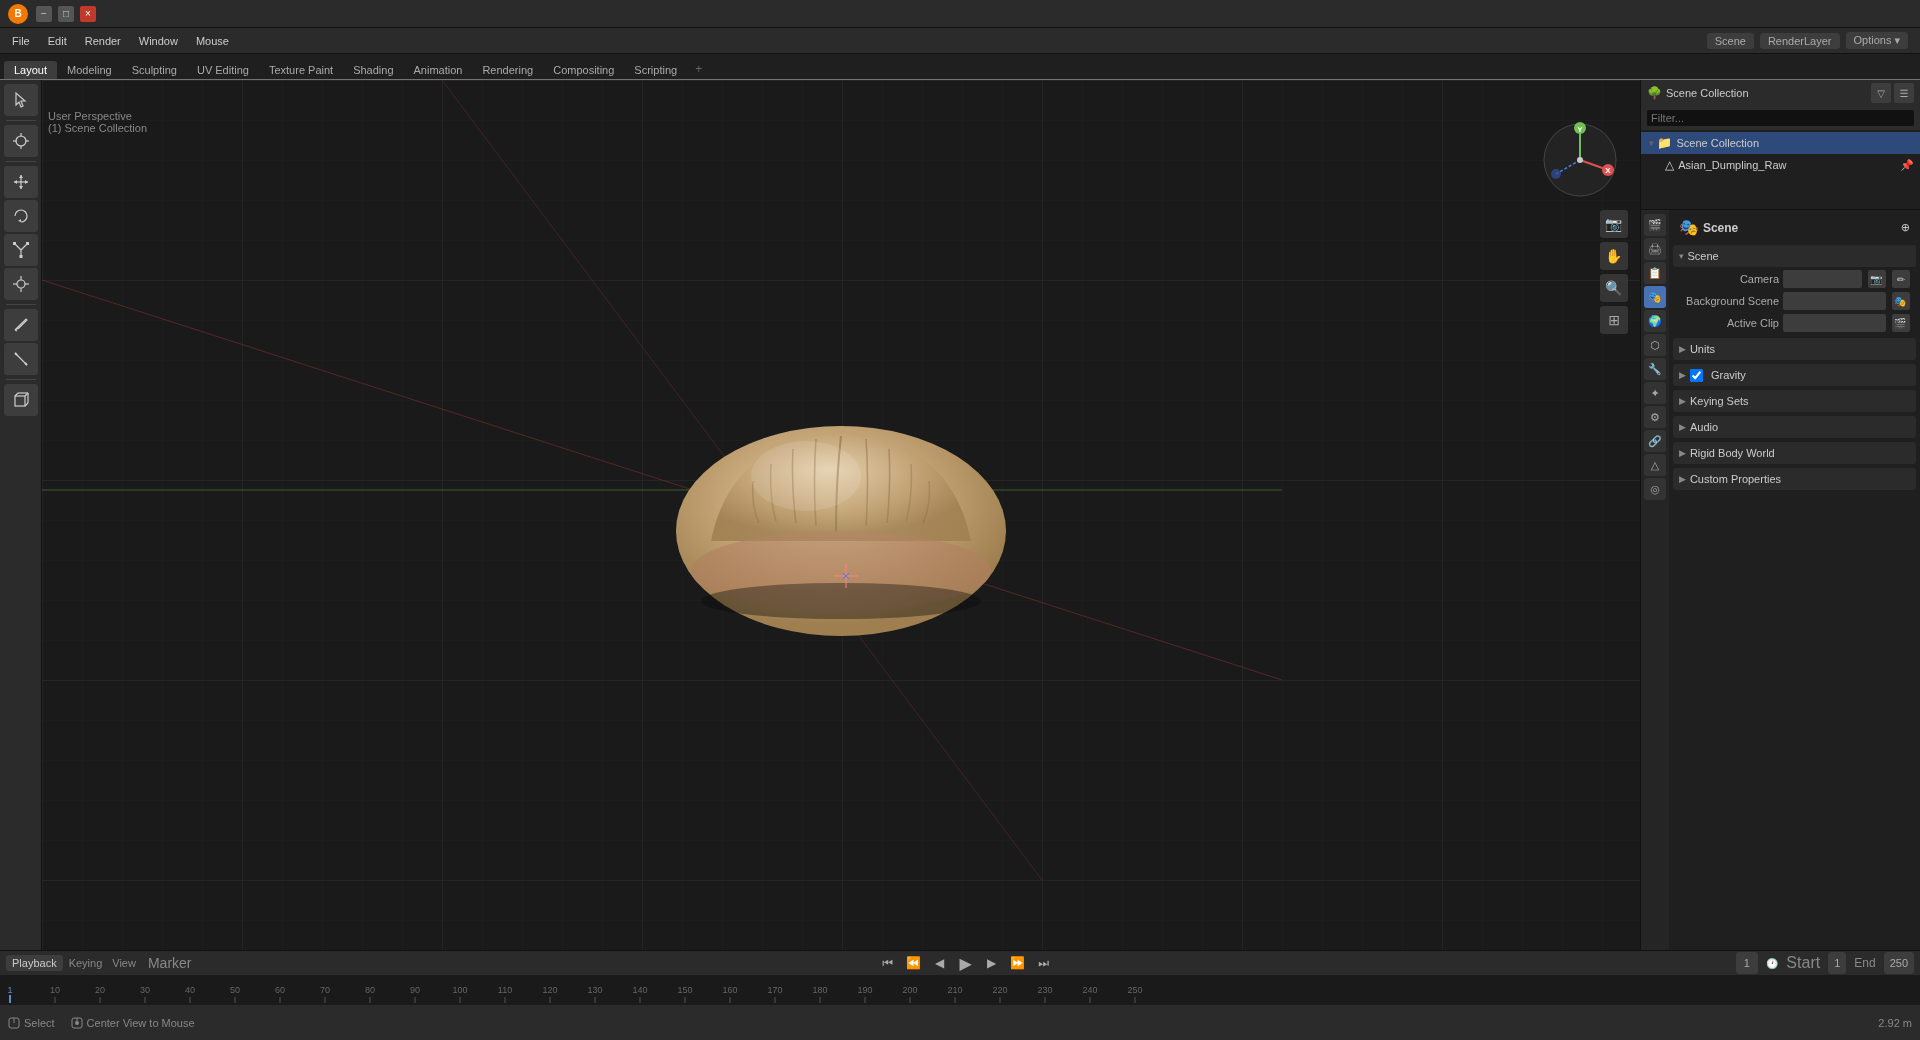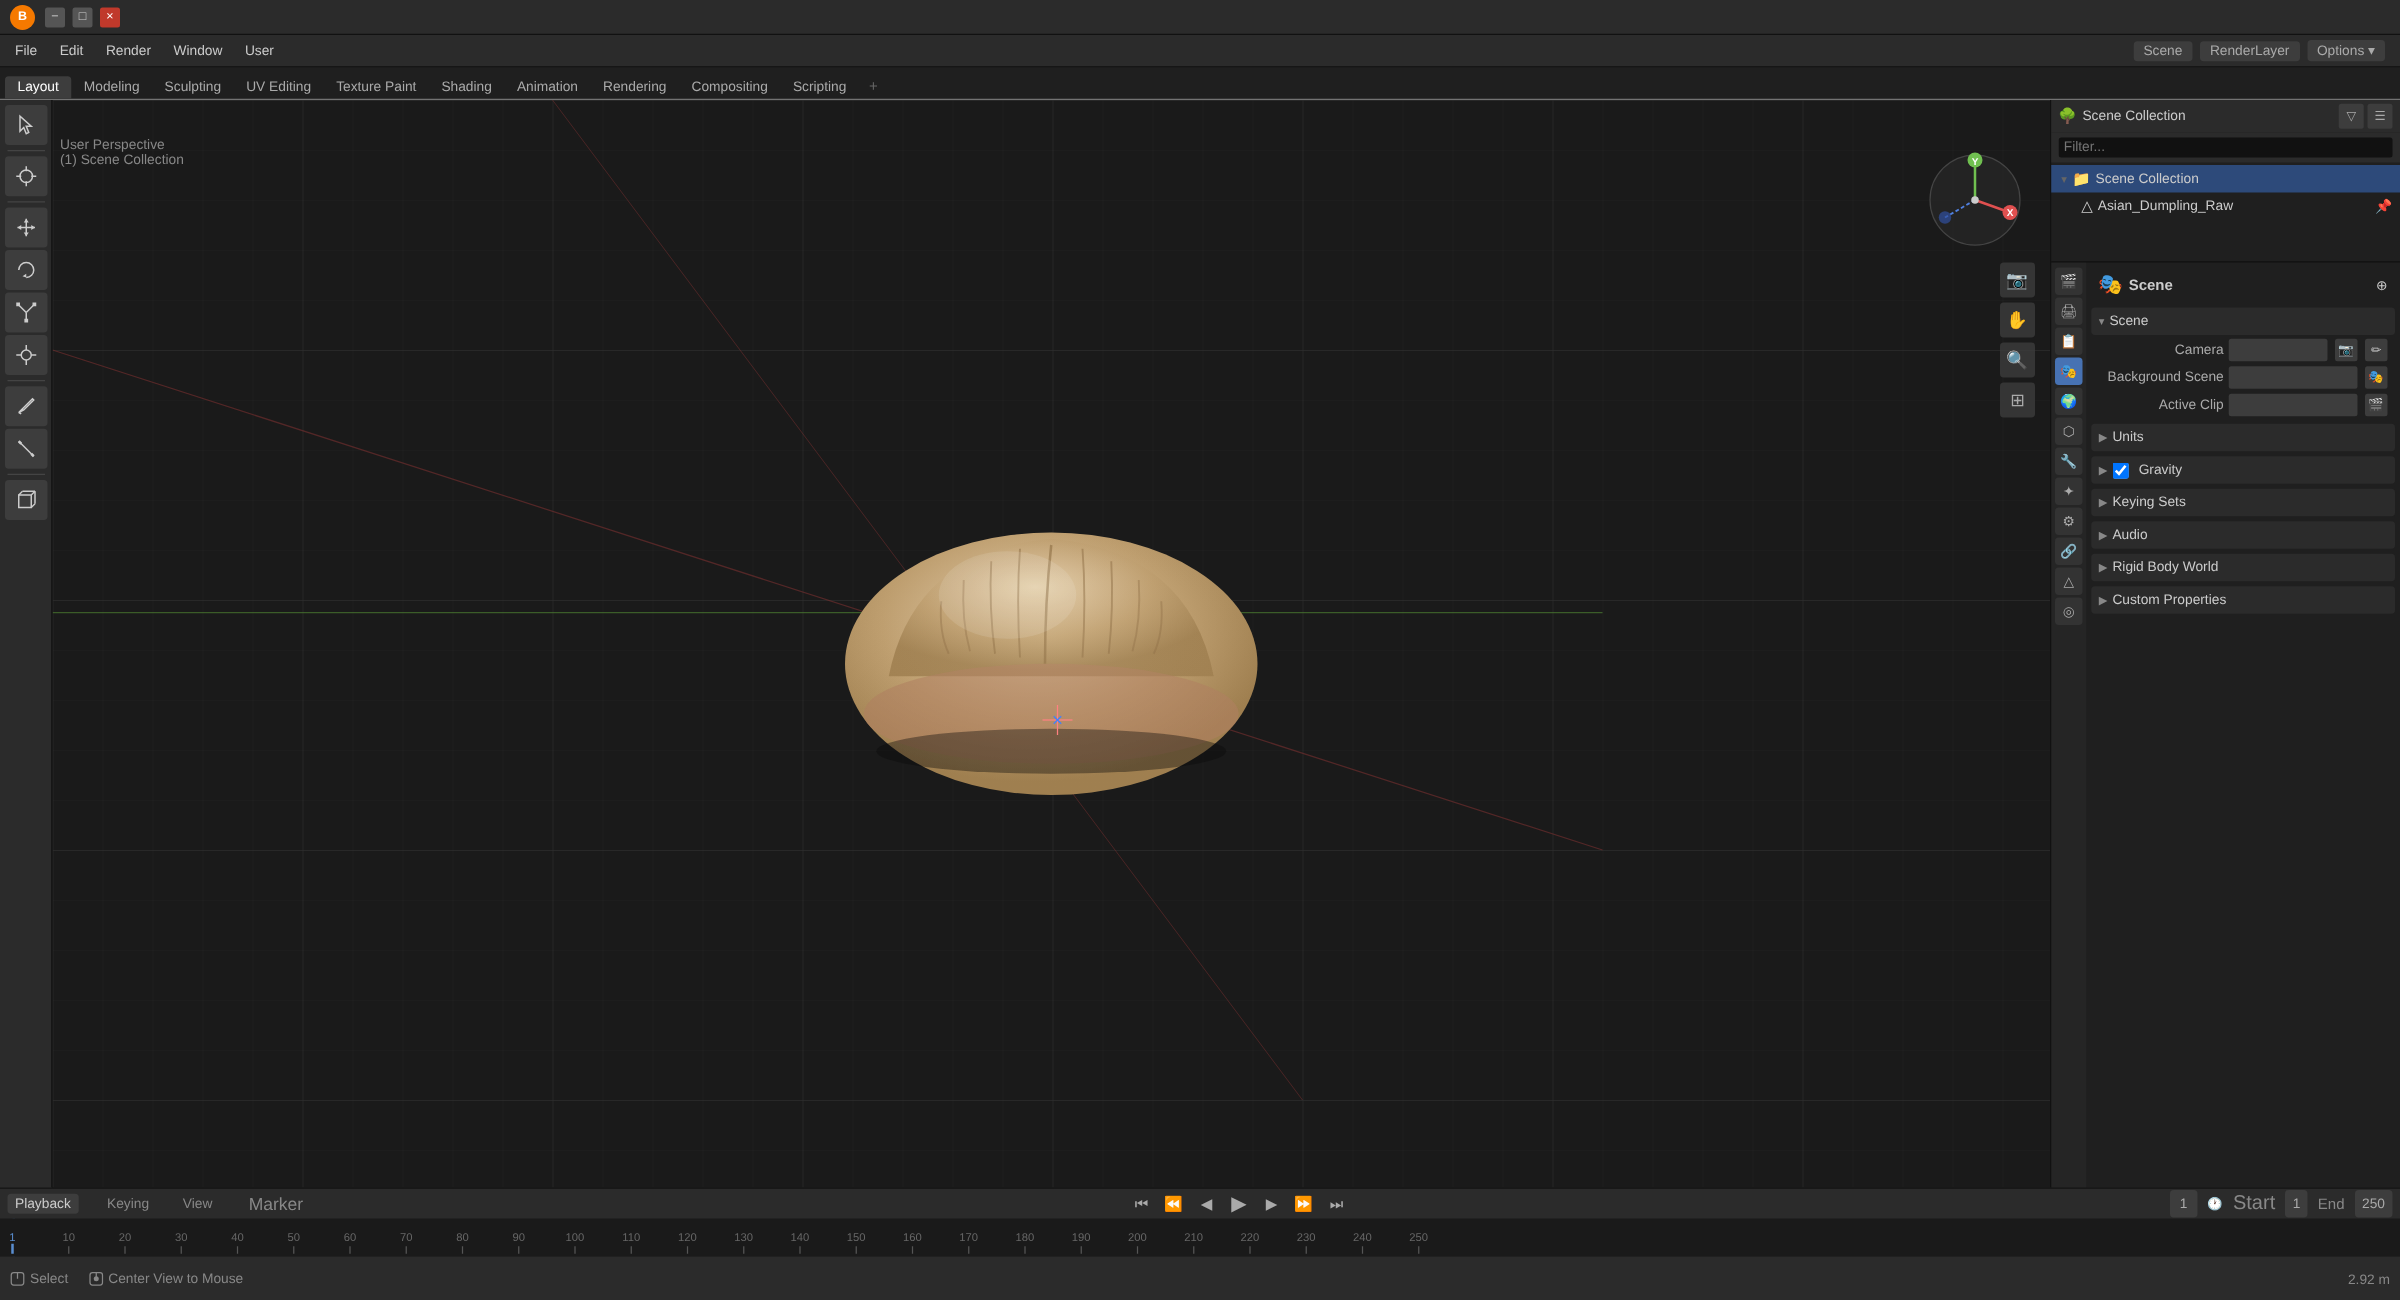--- a/index.html
+++ b/index.html
@@ -453,7 +453,7 @@
   <div class="menu-item">Edit</div>
   <div class="menu-item">Render</div>
   <div class="menu-item">Window</div>
-  <div class="menu-item">User</div>
+  <div class="menu-item">Mouse</div>
   <div style="flex:1"></div>
   <div style="font-size:11px; color:#aaa; padding:0 8px; display:flex; align-items:center; gap:6px;">
     <span style="background:#3d3d3d; padding:2px 8px; border-radius:3px;">Scene</span>

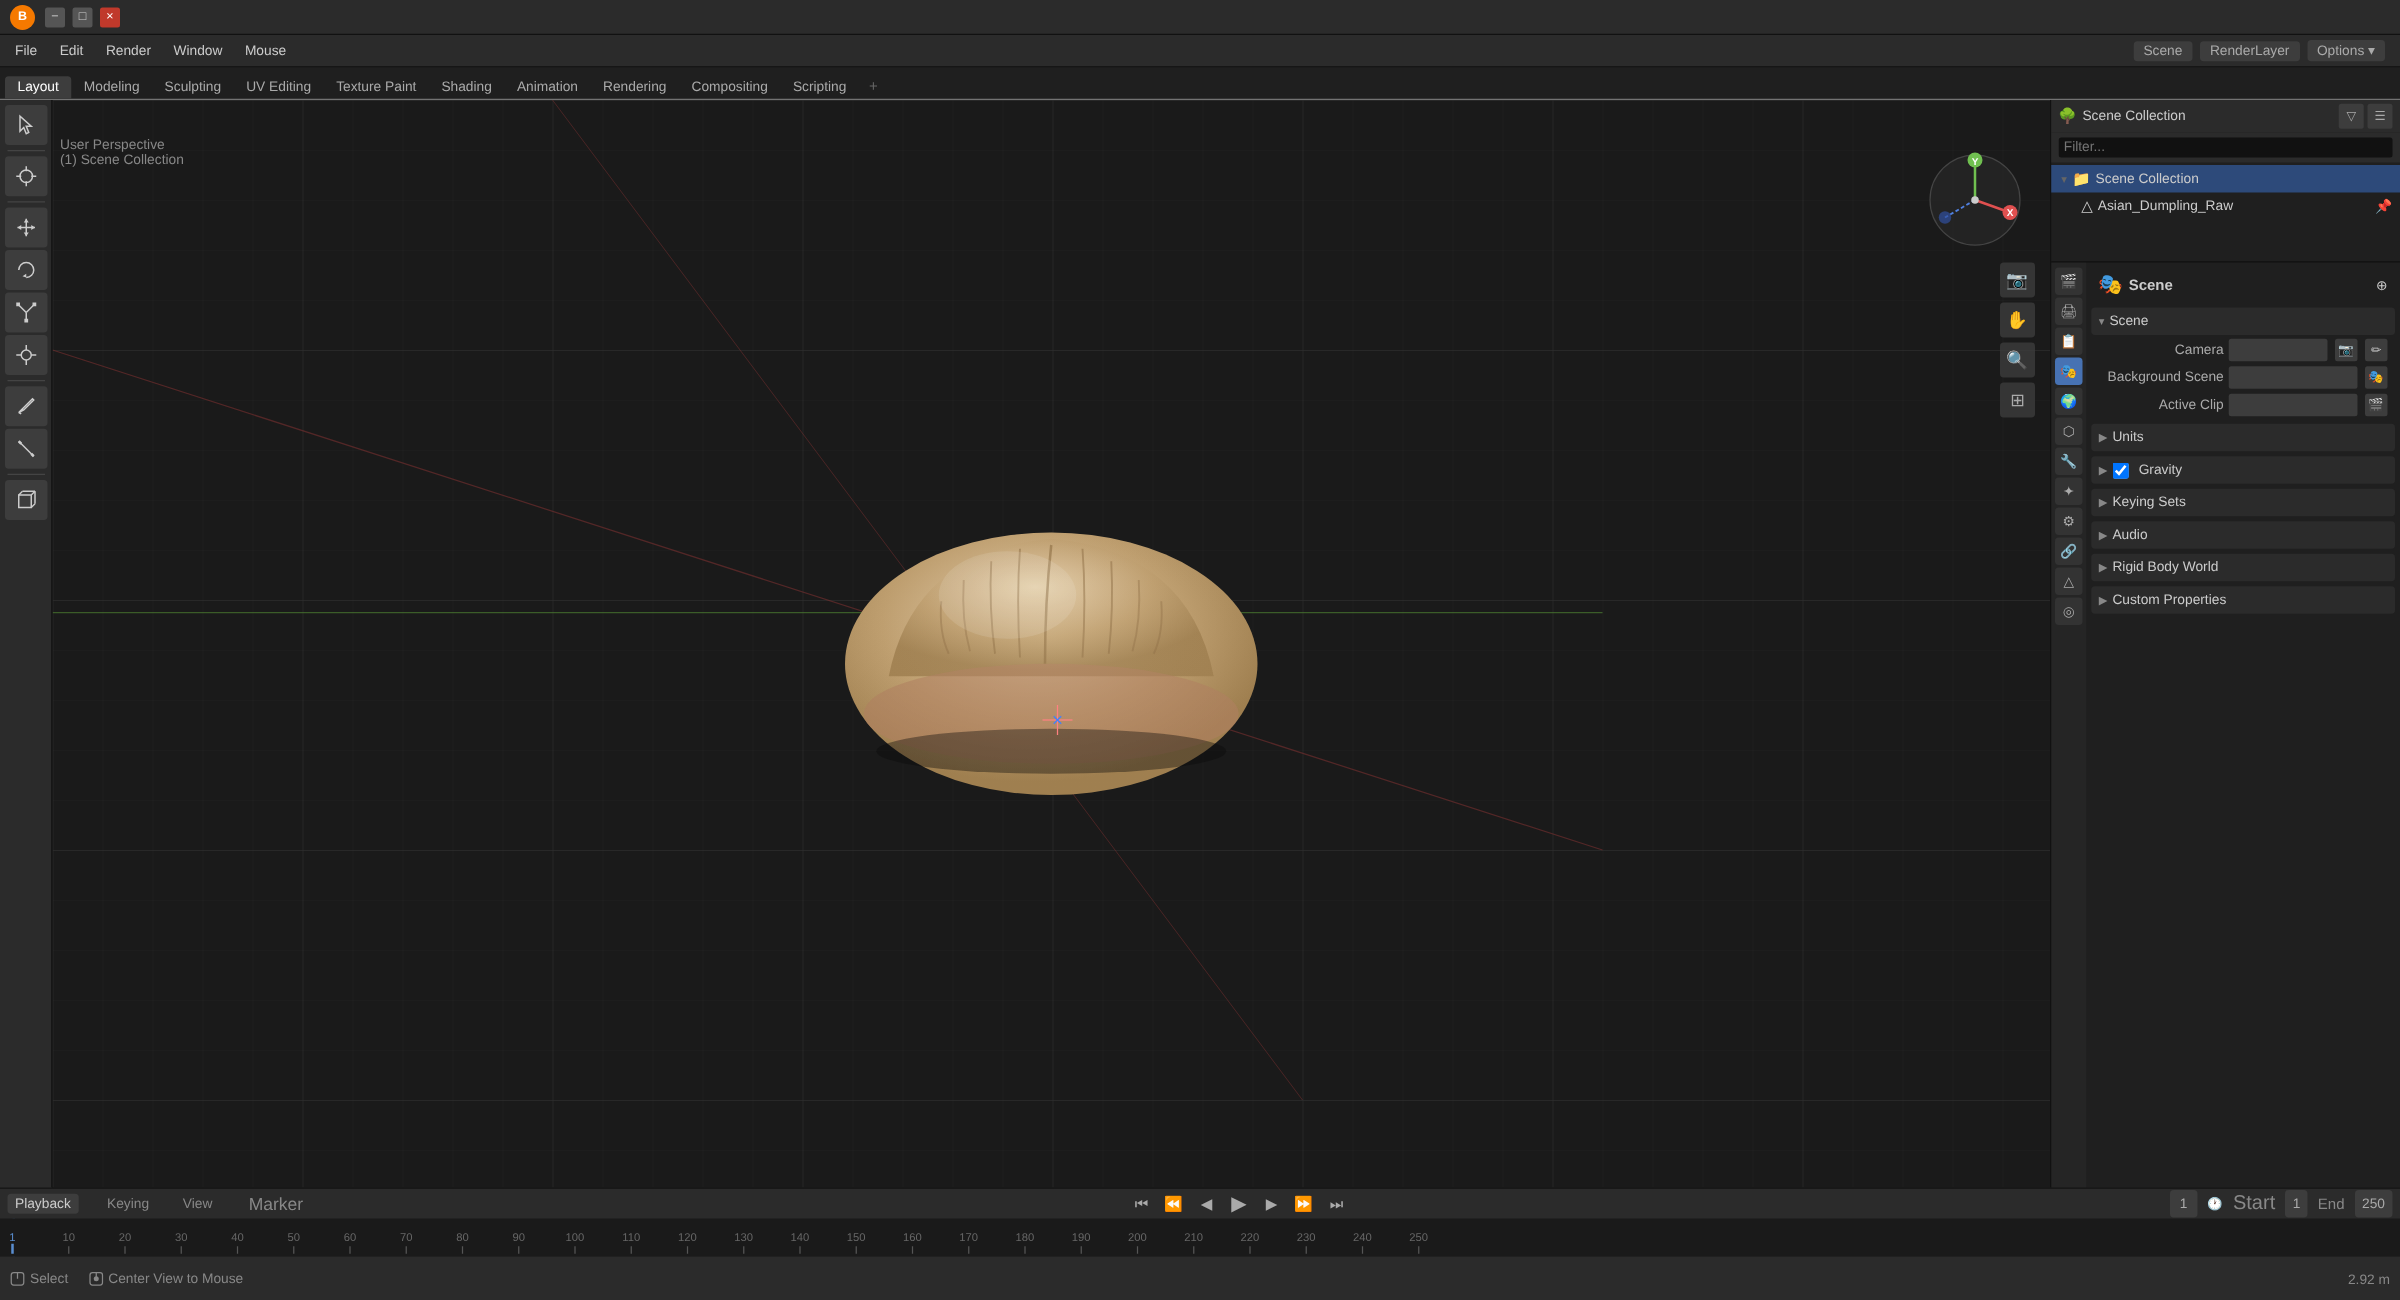--- a/index.html
+++ b/index.html
@@ -385,7 +385,7 @@
       display: flex;
       align-items: center;
       padding: 0 6px;
-      gap: 21px;
+      gap: 4px;
     }
     #timeline-controls {
       display: flex;

